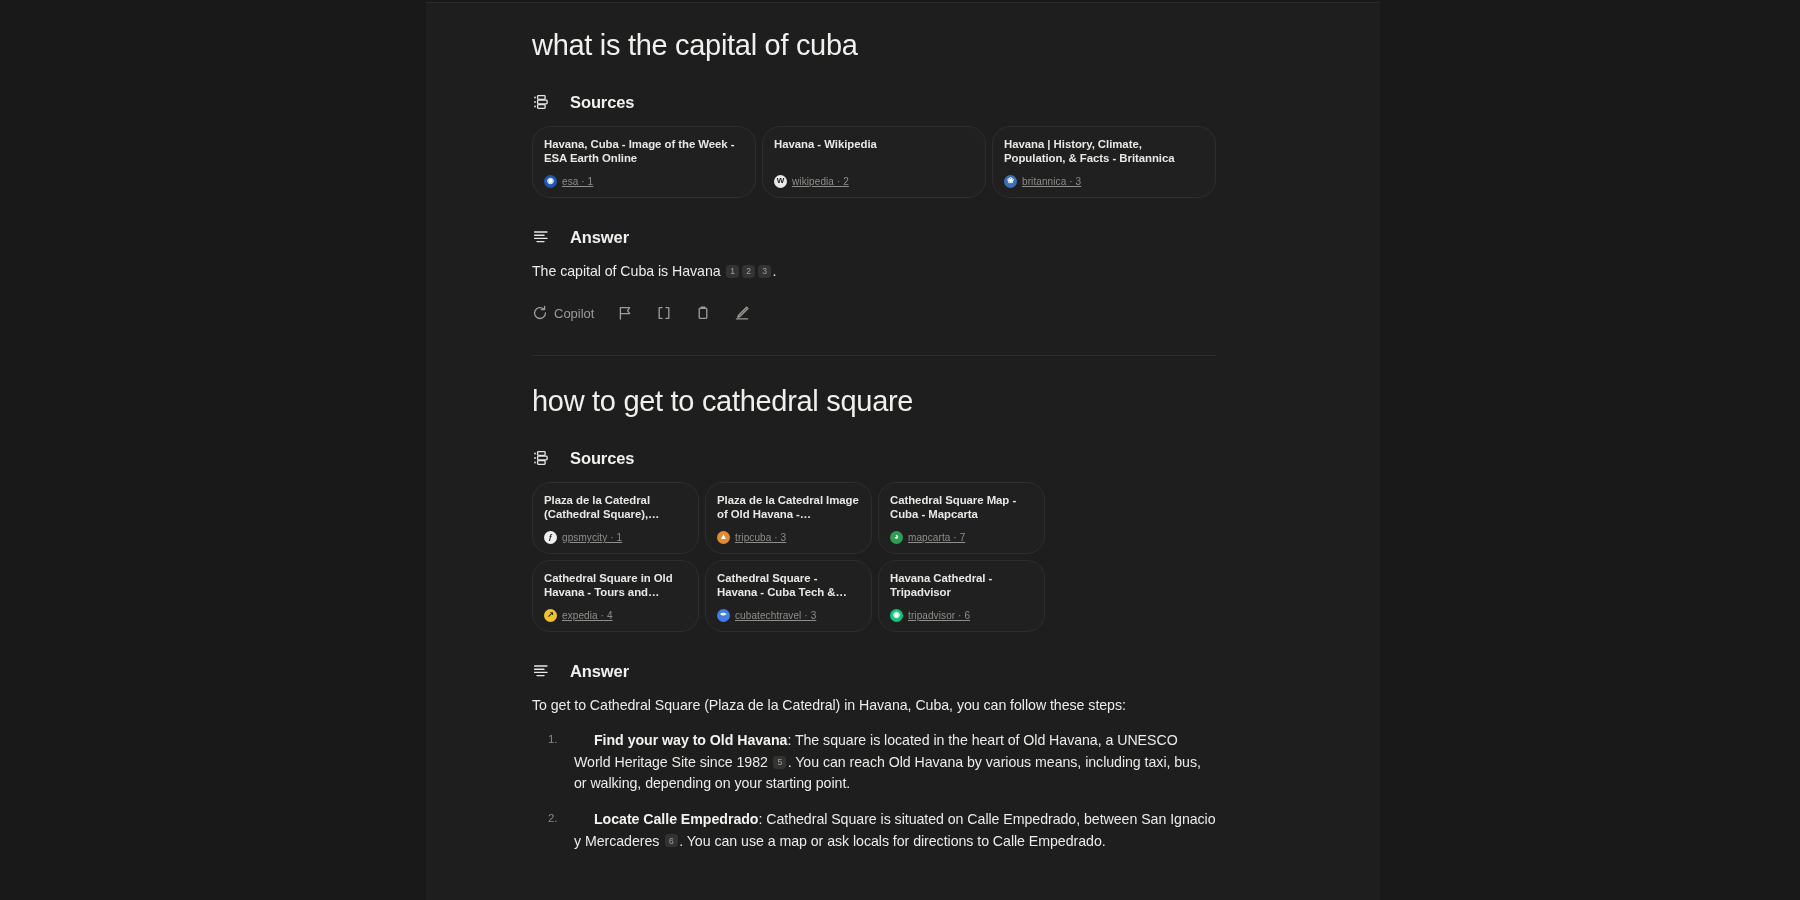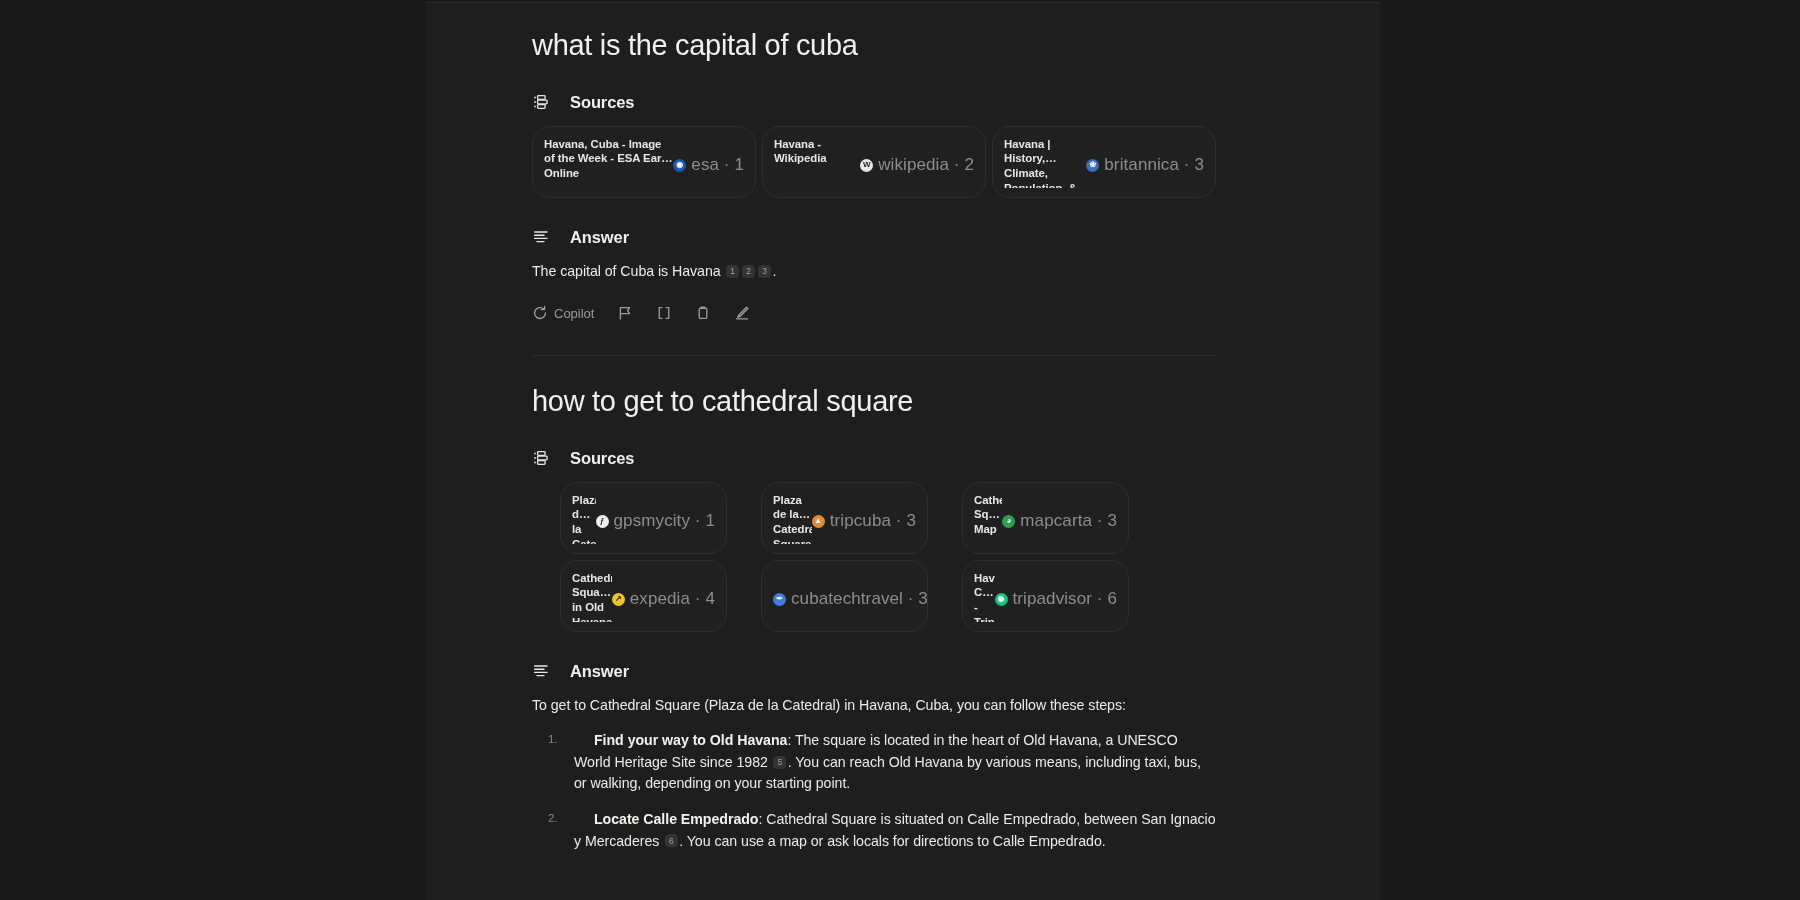--- a/index.html
+++ b/index.html
@@ -83,7 +83,7 @@
     padding: 10px 11px 9px 11px;
     cursor: pointer;
     display: flex;
-    flex-direction: row;
+    flex-direction: column;
     justify-content: space-between;
   }
   .sources-grid.cols-3 .source-card { width: 224px; height: 72px; }

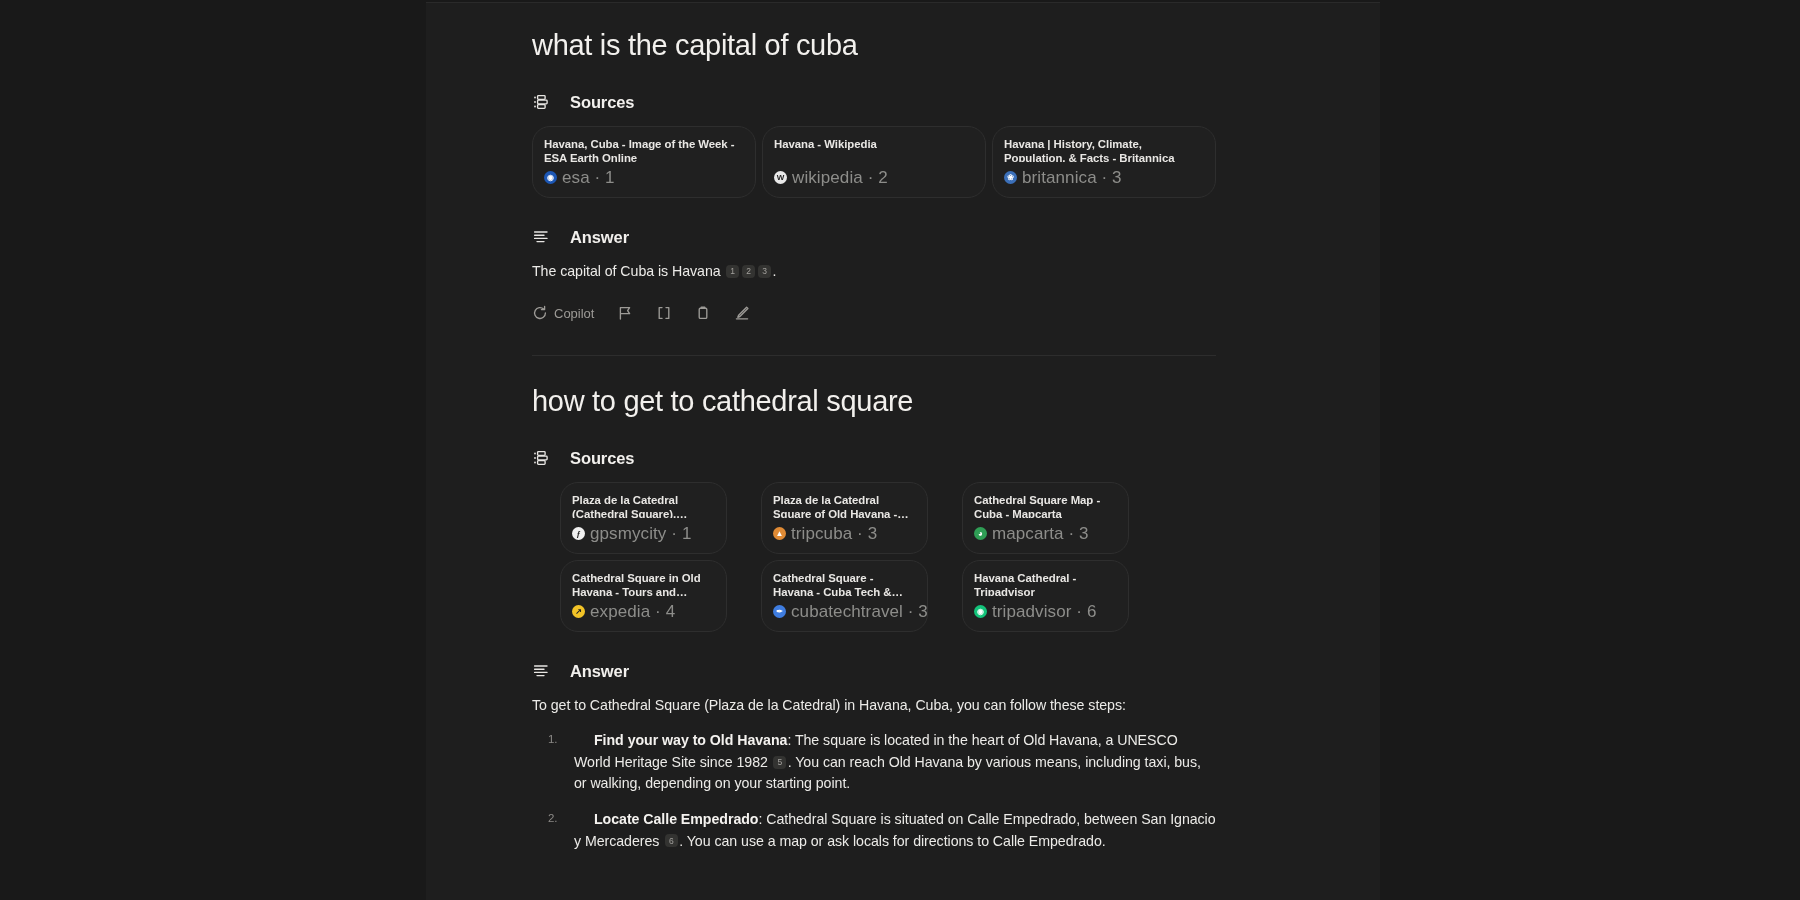--- a/index.html
+++ b/index.html
@@ -128,9 +128,10 @@
   }
   .source-domain {
     color: #8d8d8a;
-    font-size: 17px;
+    font-size: 10px;
     letter-spacing: 0.1px;
     white-space: nowrap;
+    text-decoration: underline;
   }
 
   

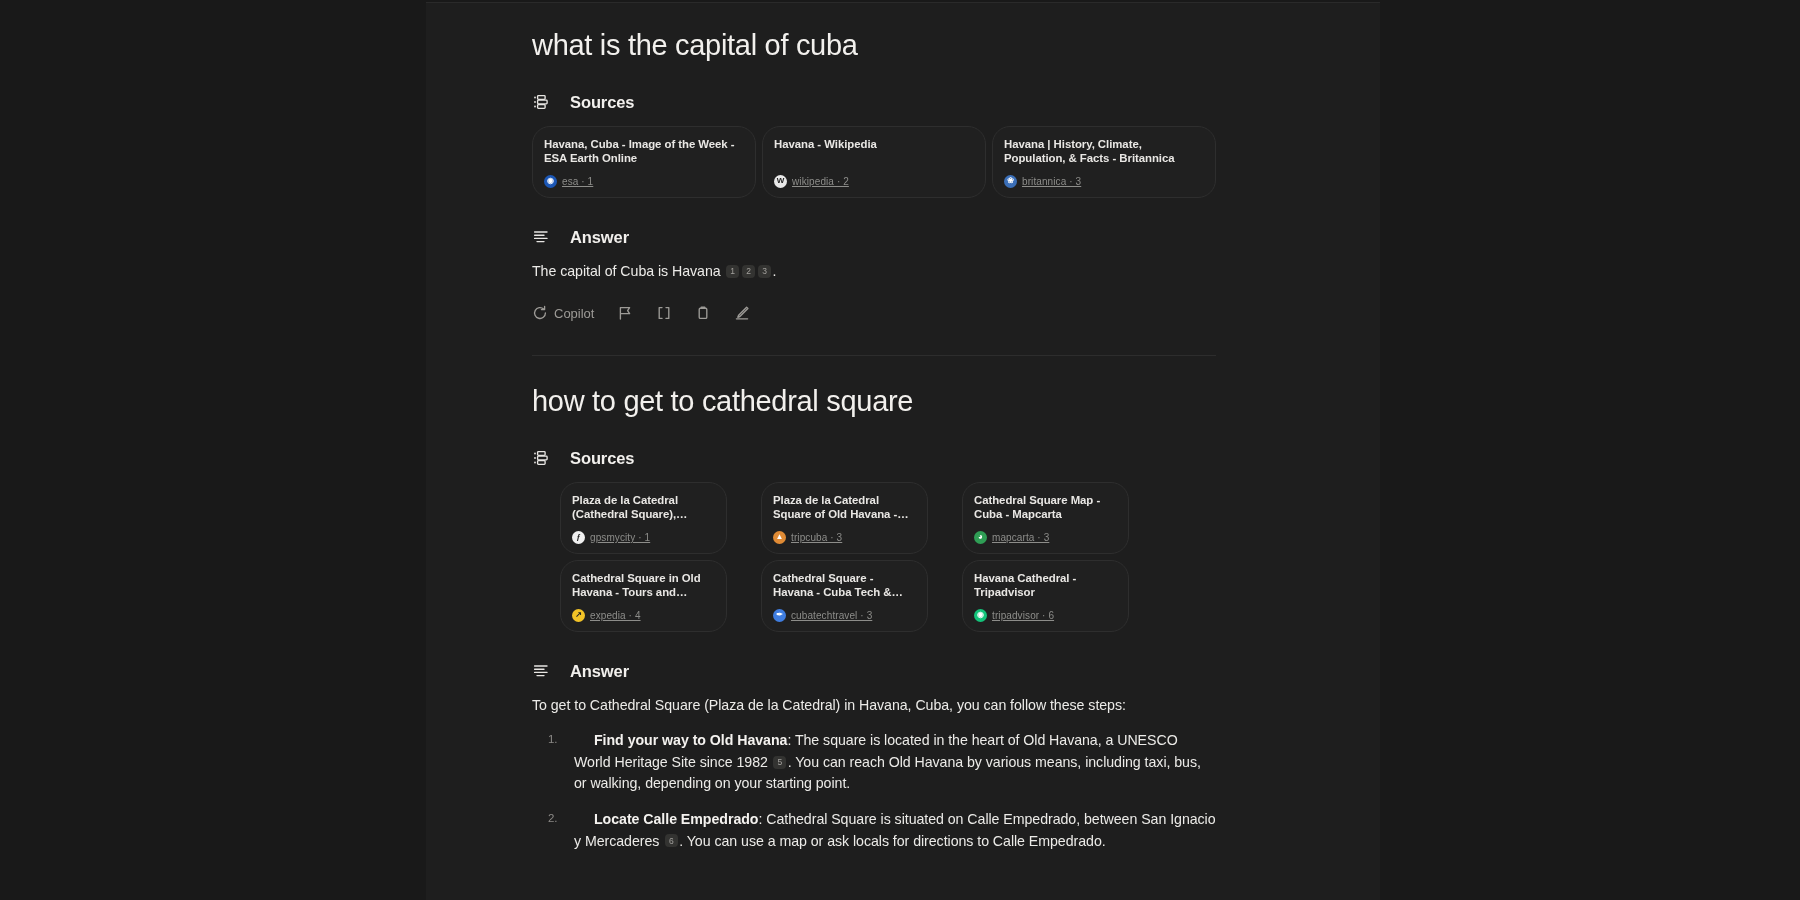--- a/index.html
+++ b/index.html
@@ -87,7 +87,7 @@
     justify-content: space-between;
   }
   .sources-grid.cols-3 .source-card { width: 224px; height: 72px; }
-  .sources-grid.cols-4 .source-card { width: 167px; height: 72px; margin-left: 28px; }
+  .sources-grid.cols-4 .source-card { width: 167px; height: 72px; }
 
   .source-title {
     color: #e9e7e4;

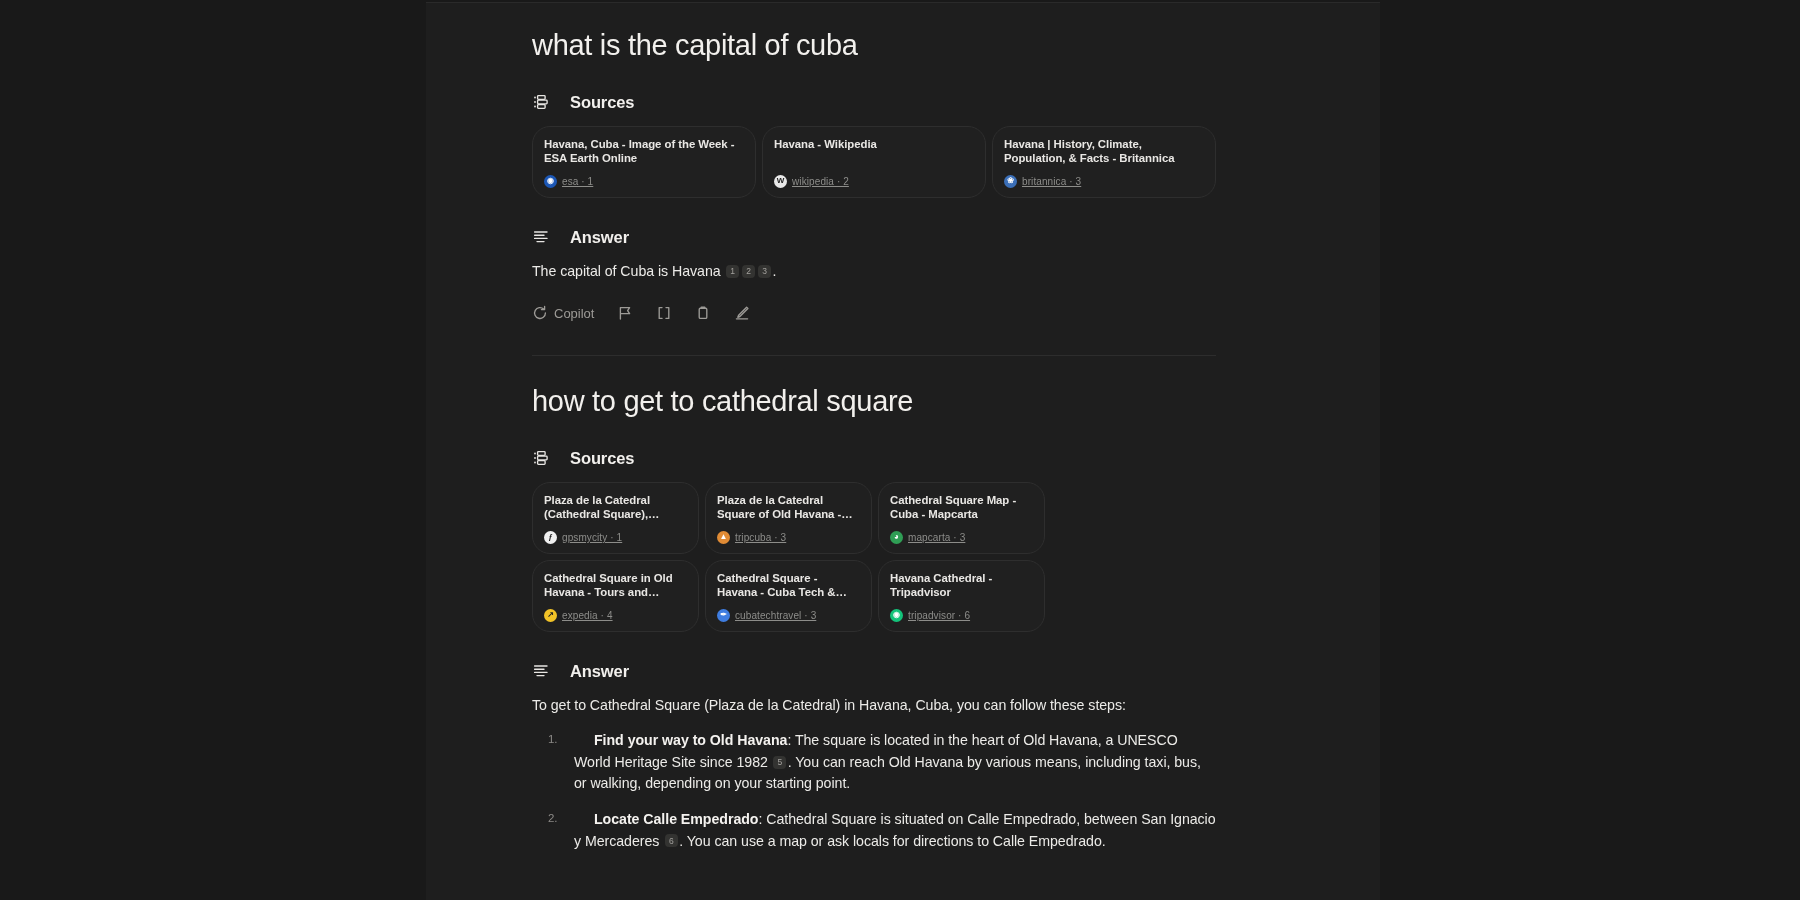--- a/index.html
+++ b/index.html
@@ -344,7 +344,7 @@
             </div>
           </div>
           <div class="source-card">
-            <div class="source-title">Plaza de la Catedral Square of Old Havana -…</div>
+            <div class="source-title">Plaza de la Catedral Image of Old Havana -…</div>
             <div class="source-meta">
               <span class="favicon" style="background: rgb(224, 139, 53);">
                 <span style="color: rgb(255, 255, 255);">▲</span>

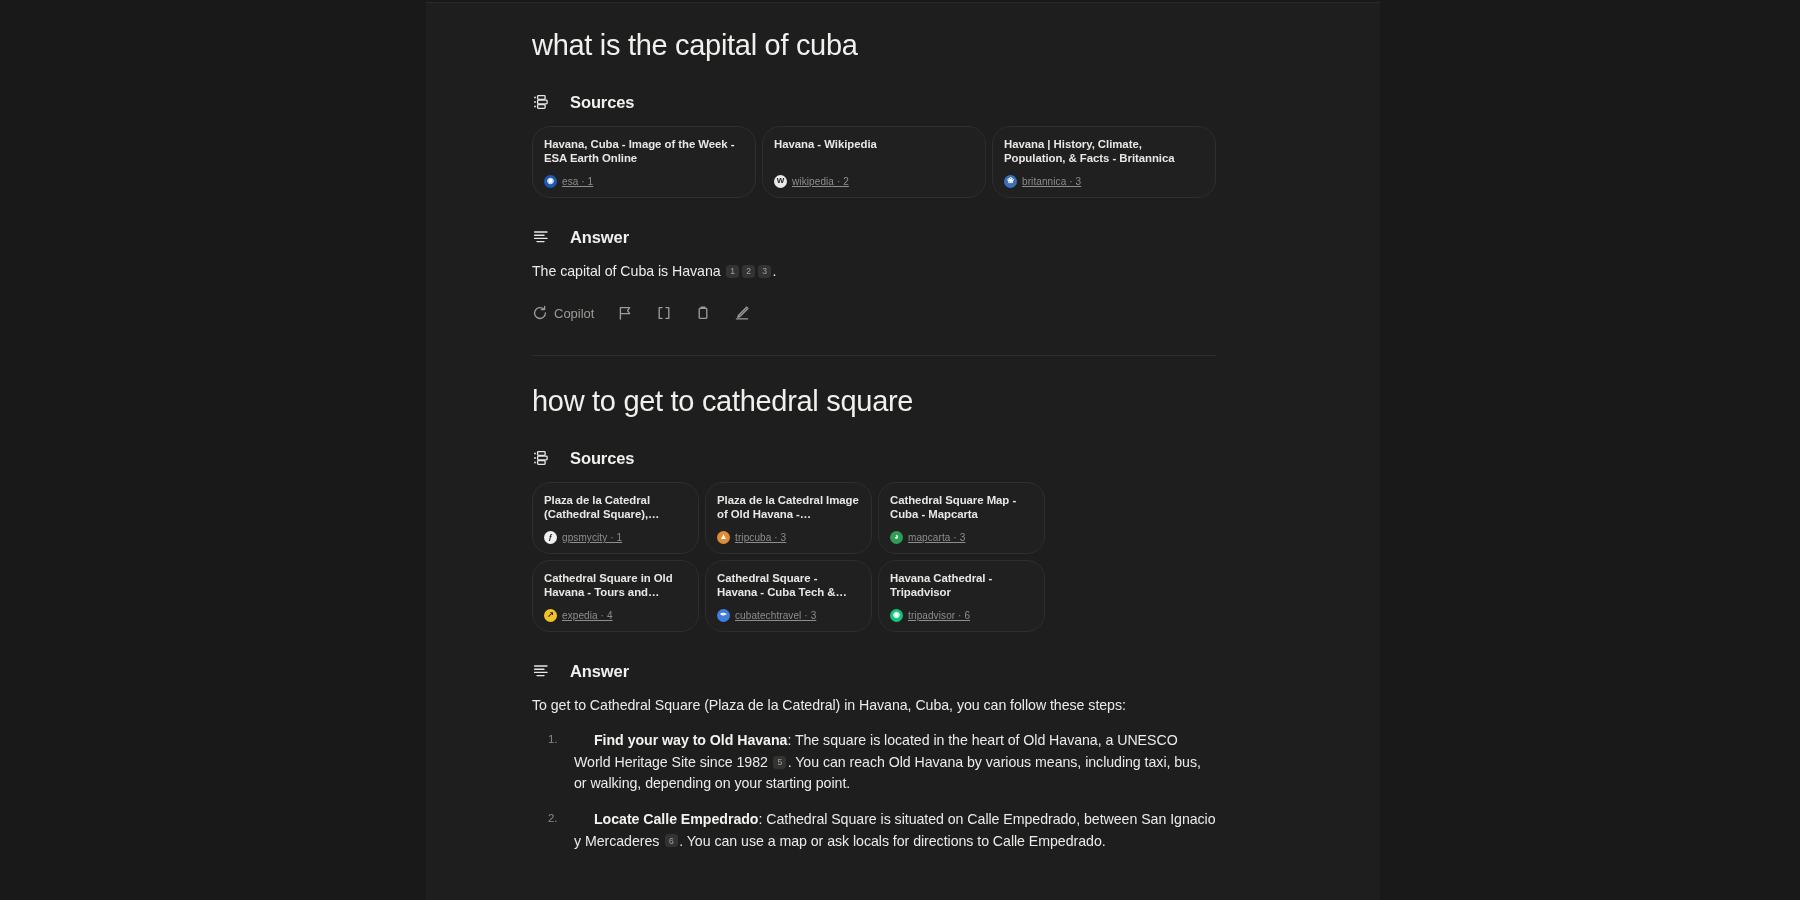--- a/index.html
+++ b/index.html
@@ -358,7 +358,7 @@
               <span class="favicon" style="background: rgb(47, 158, 85);">
                 <span style="color: rgb(255, 255, 255);">◕</span>
               </span>
-              <span class="source-domain">mapcarta · 3</span>
+              <span class="source-domain">mapcarta · 7</span>
             </div>
           </div>
           <div class="source-card">

